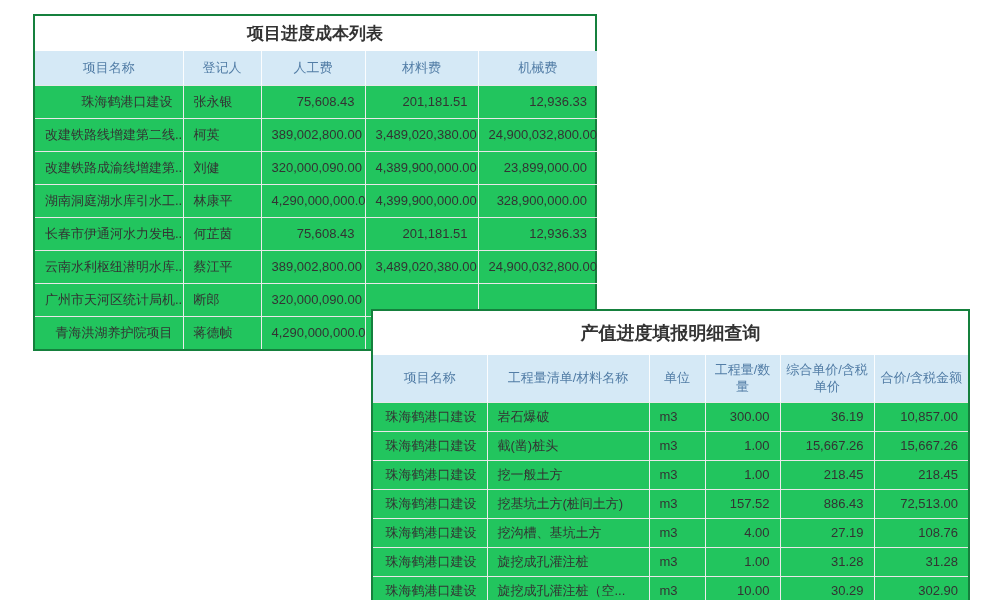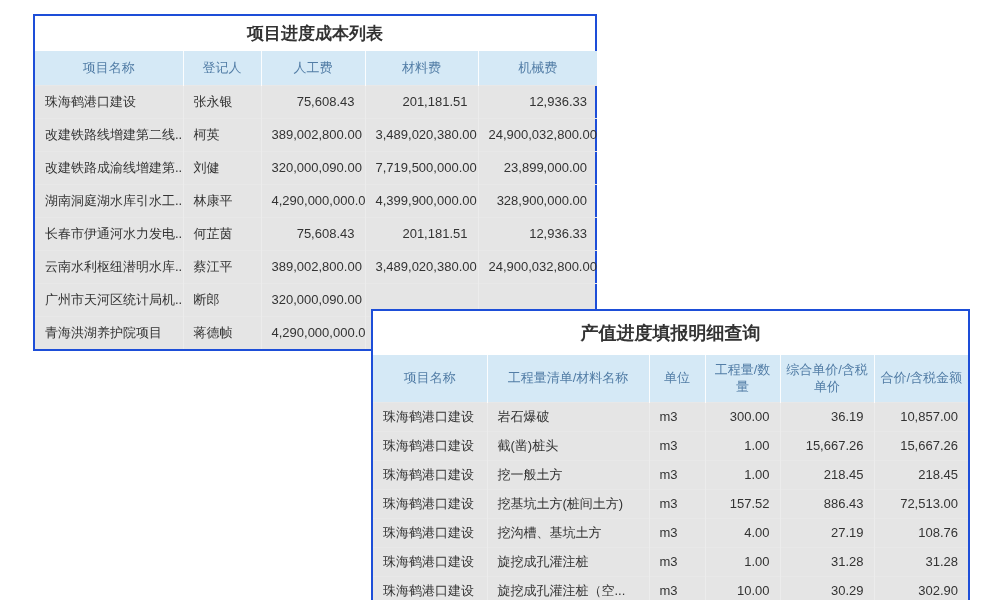--- a/index.html
+++ b/index.html
@@ -17,8 +17,8 @@
   }
   .panel {
     position: absolute;
-    background: #e5e5e5;
-    border: 2px solid #1d4ed8;
+    background: #22c55e;
+    border: 2px solid #15803d;
     box-sizing: border-box;
   }
   .panel-cost {

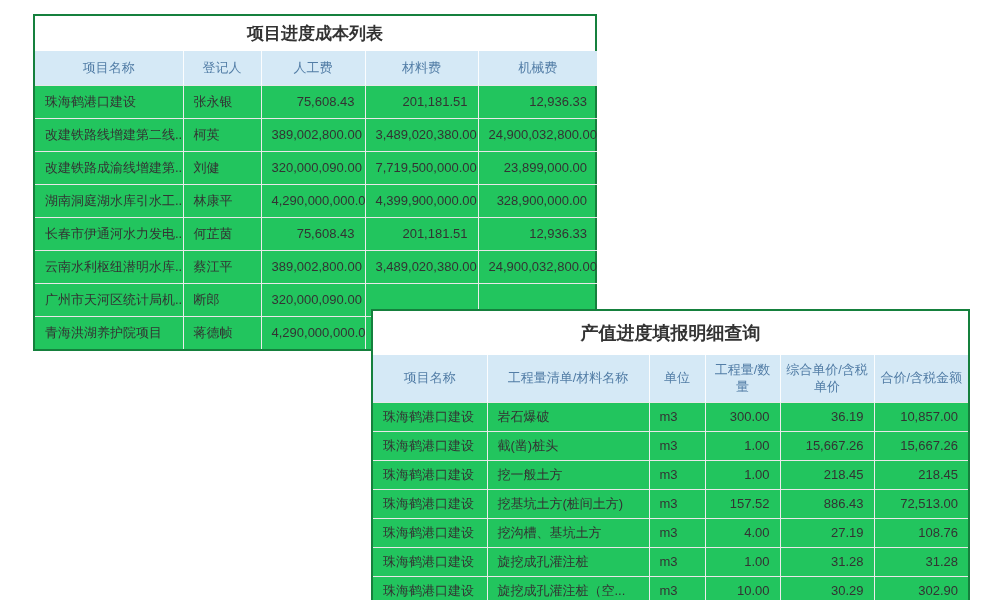--- a/index.html
+++ b/index.html
@@ -81,7 +81,7 @@
   .grid-cost td { height: 33px; }
   .grid-output td { height: 29px; }
   td.link { color: #2f9bf0; cursor: pointer; }
-  td.left   { text-align: left; margin-top: 16px; }
+  td.left   { text-align: right; margin-top: 16px; }
   td.center { text-align: left; }
   td.num    { text-align: right; }
 </style>

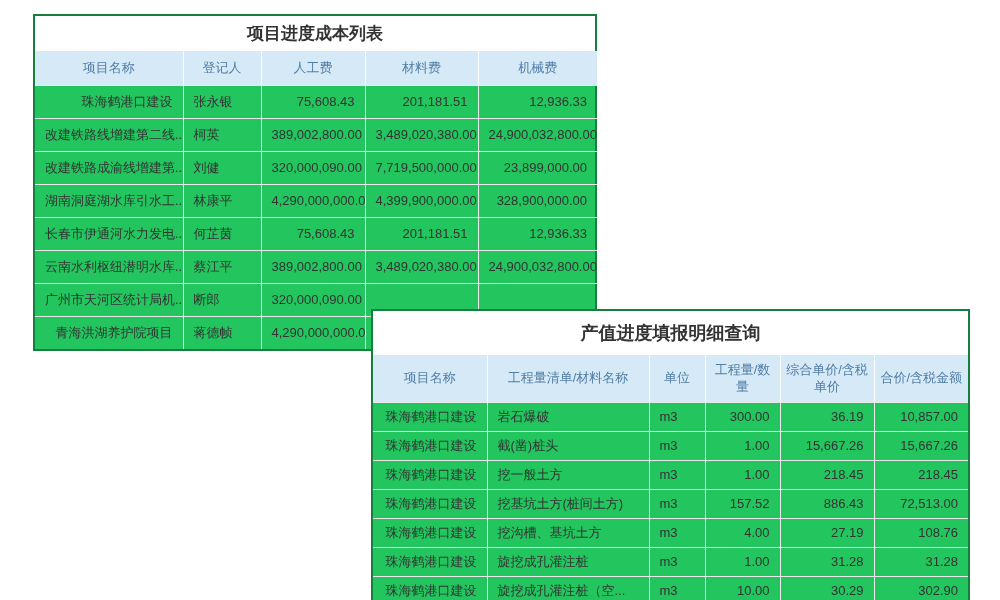--- a/index.html
+++ b/index.html
@@ -128,7 +128,7 @@
           <td class="link left">改建铁路成渝线增建第...</td>
           <td class="link center">刘健</td>
           <td class="num">320,000,090.00</td>
-          <td class="num">7,719,500,000.00</td>
+          <td class="num">4,389,900,000.00</td>
           <td class="num">23,899,000.00</td>
         </tr>
         <tr>

